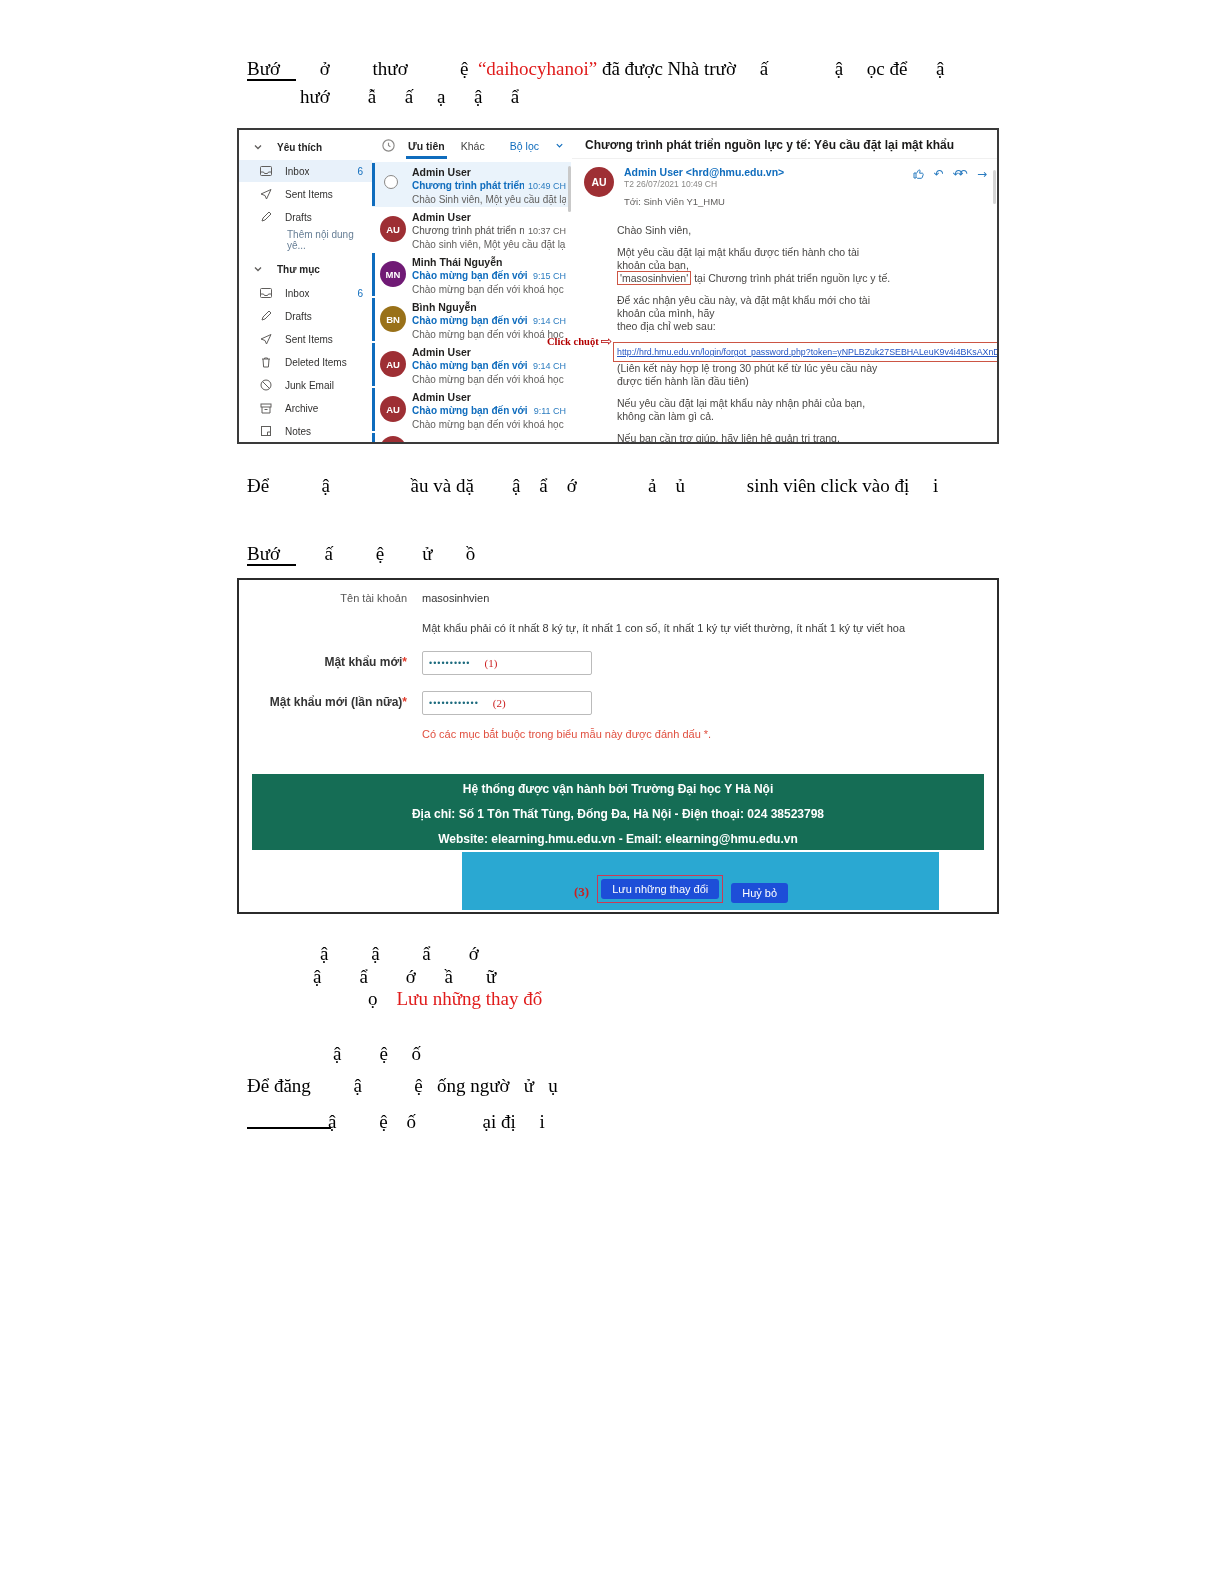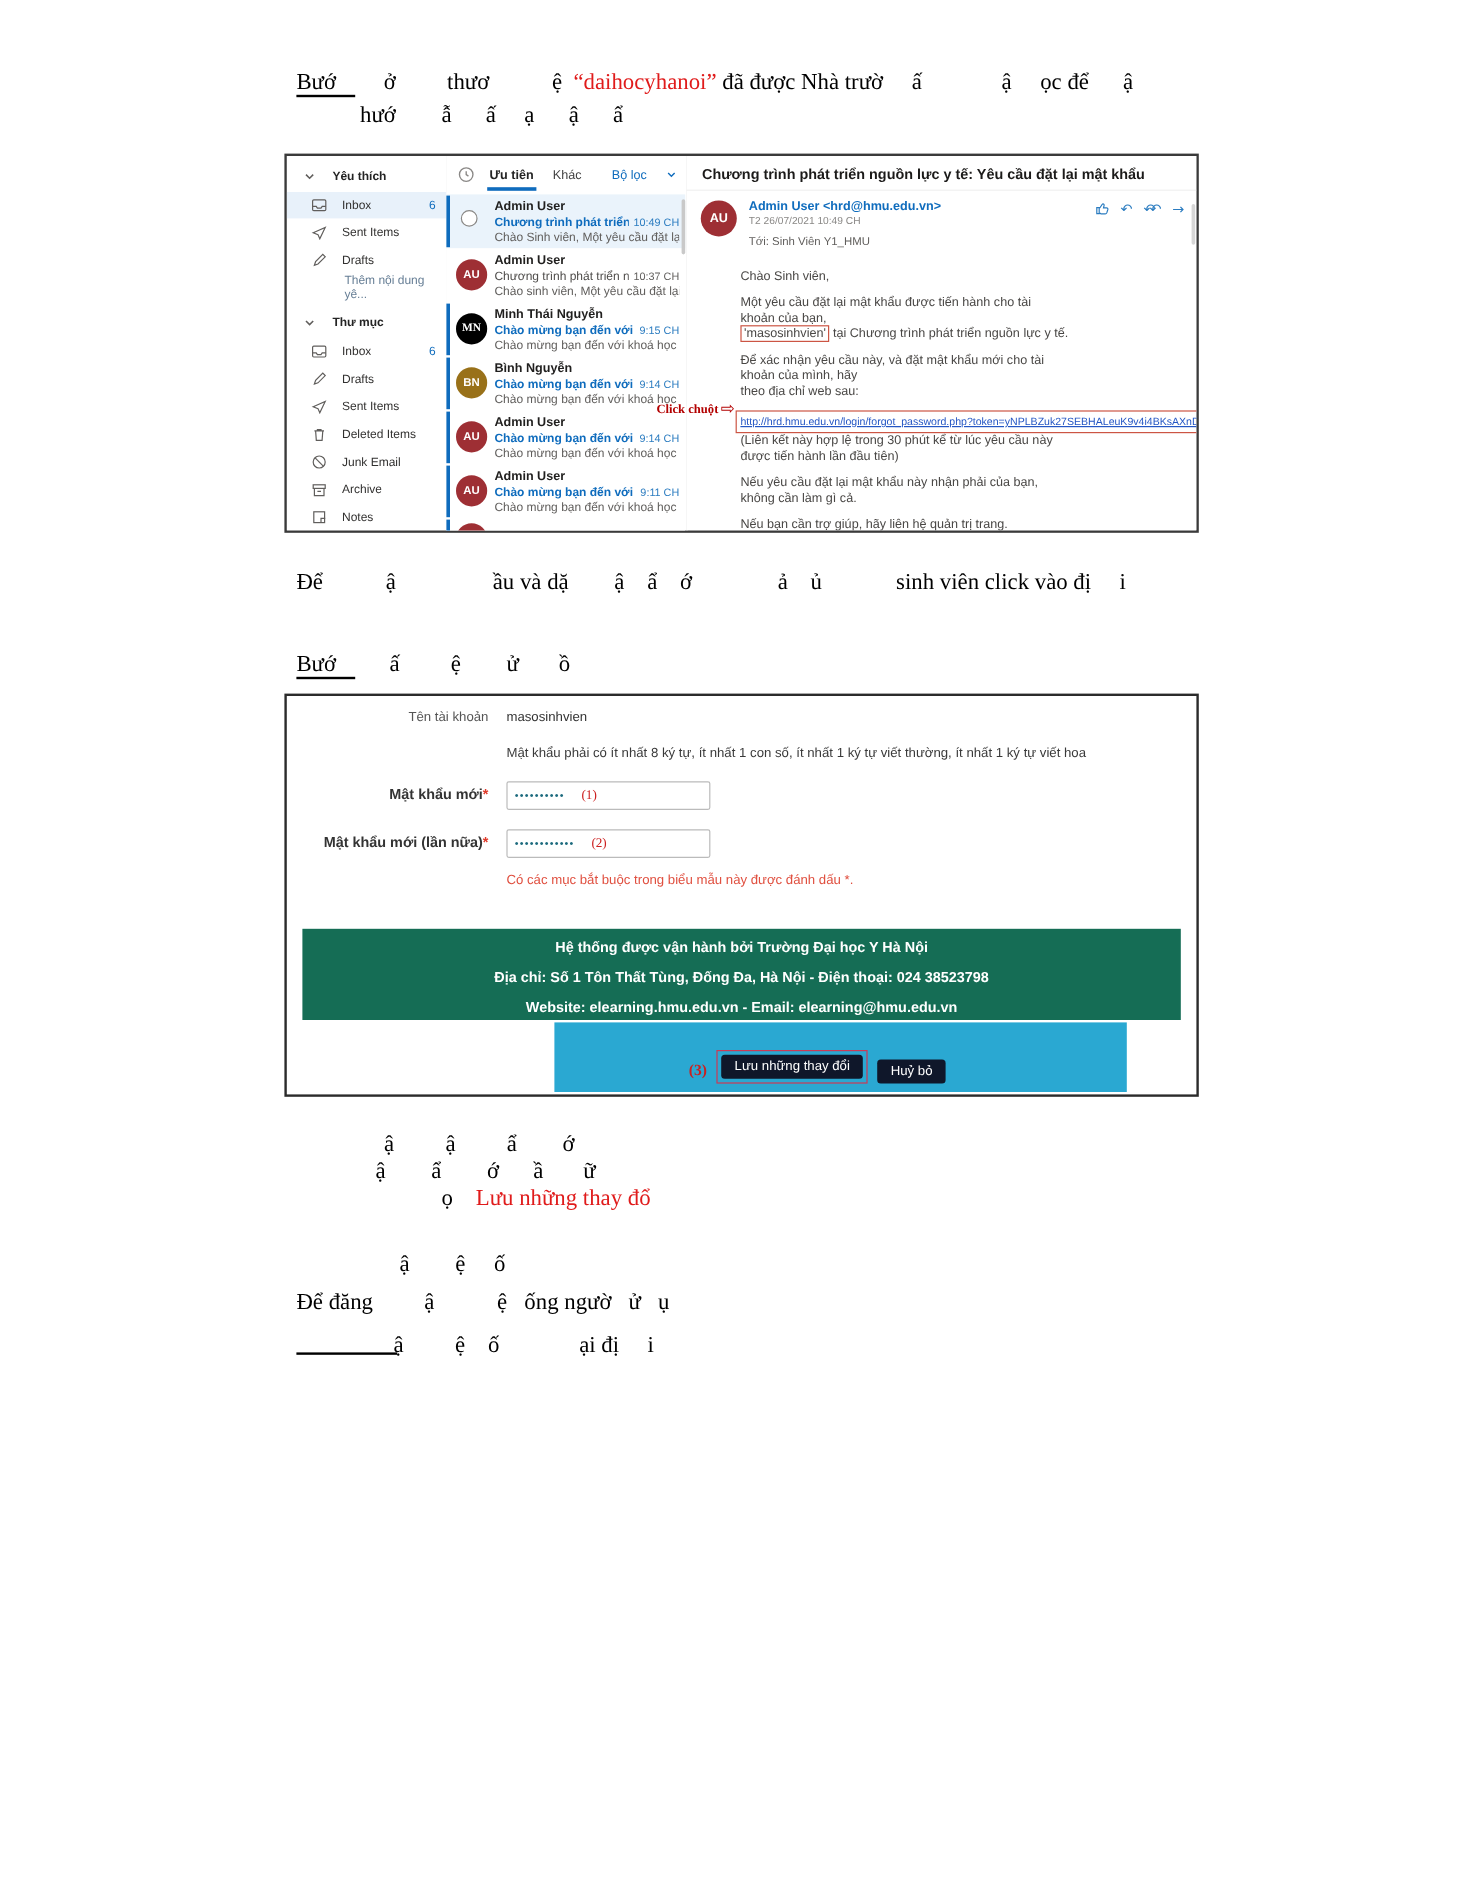--- a/index.html
+++ b/index.html
@@ -39,7 +39,7 @@
   .av{position:absolute;left:8px;top:9px;width:26px;height:26px;border-radius:50%;color:#fff;font-size:9.5px;font-weight:700;
       display:flex;align-items:center;justify-content:center;font-family:"Liberation Sans",sans-serif;}
   .av-red{background:#9e2f34;}
-  .av-navy{background:#000000;font-family:Liberation Serif, serif;}
+  .av-navy{background:#701a75;}
   .av-gold{background:#997119;}
   .radio{position:absolute;left:12px;top:13px;width:14px;height:14px;border:1.5px solid #8a8886;border-radius:50%;background:#fff;box-sizing:border-box;}
   .sender{font-size:10.5px;font-weight:600;color:#201f1e;line-height:13px;white-space:nowrap;overflow:hidden;}

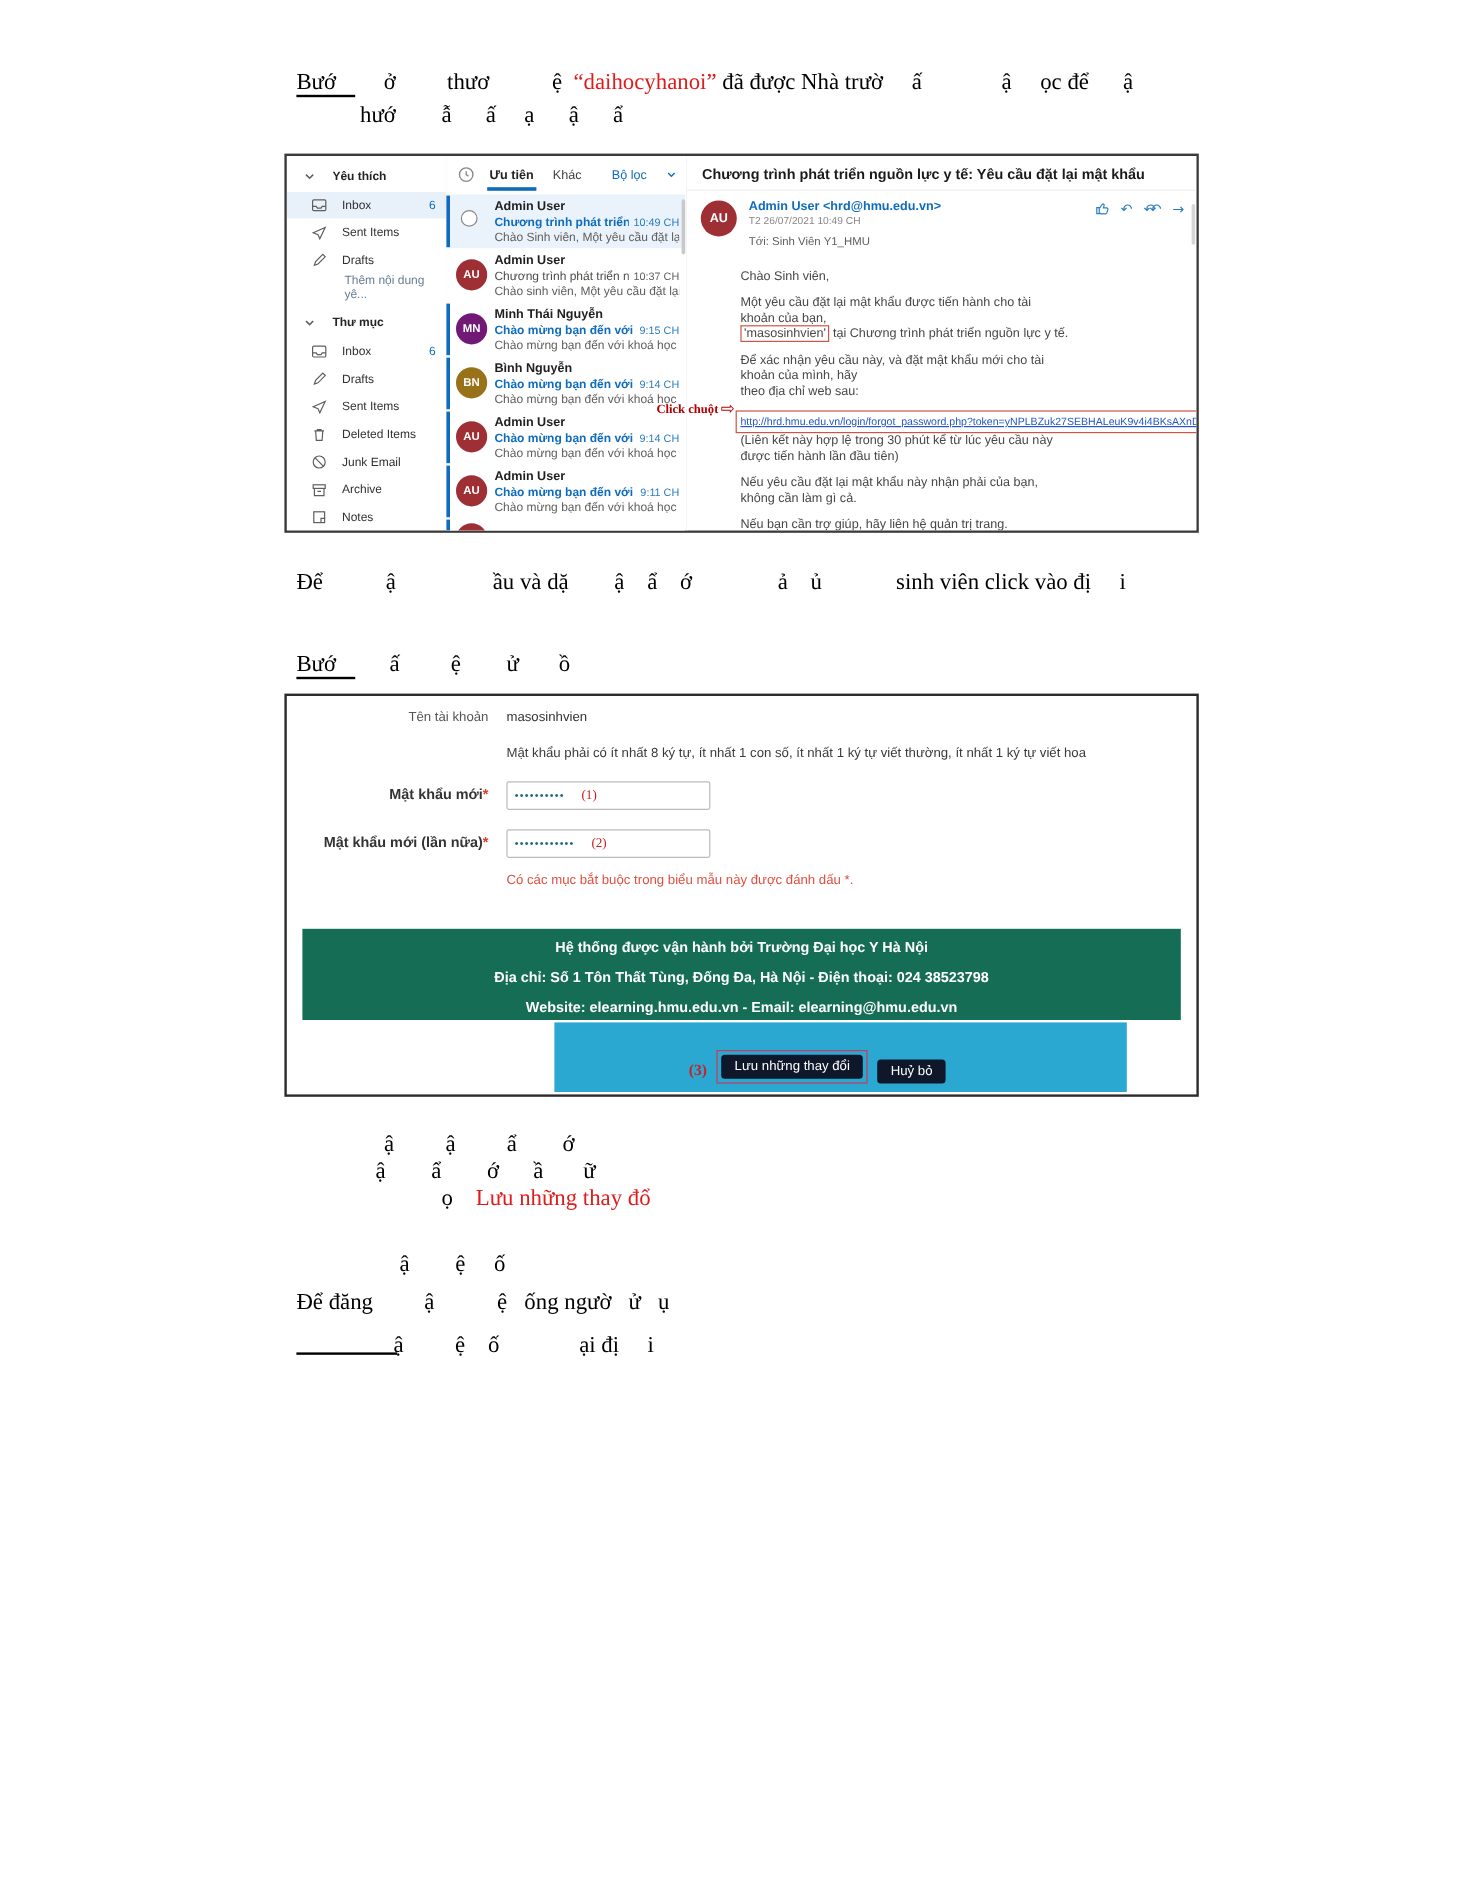--- a/index.html
+++ b/index.html
@@ -92,7 +92,7 @@
          display:flex;align-items:flex-end;padding:0 0 7px 112px;box-sizing:border-box;gap:8px;}
   .ann3{color:#cc1f1f;font-size:13px;font-weight:700;font-family:"Liberation Serif",serif;margin-bottom:3px;}
   .savewrap{border:1px solid #cc3a55;padding:3px;}
-  .btn{background:#0f172a;color:#fff;border:none;border-radius:3px;font-size:11px;padding:4px 11px;
+  .btn{background:#1d4ed8;color:#fff;border:none;border-radius:3px;font-size:11px;padding:4px 11px;
        font-family:"Liberation Sans",sans-serif;white-space:nowrap;}
 </style>
 </head>

